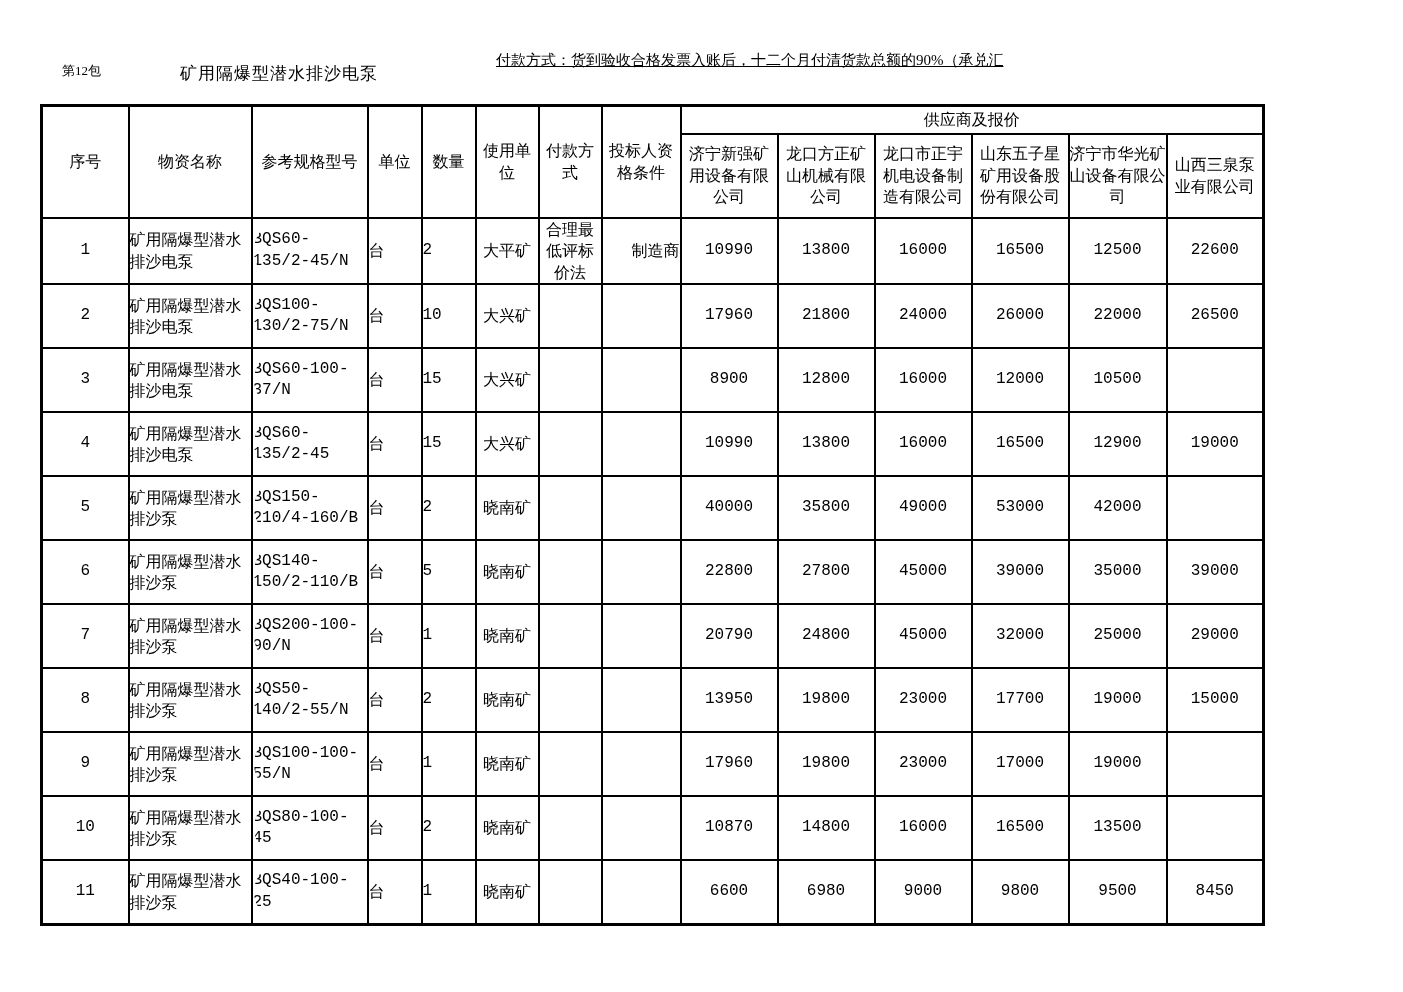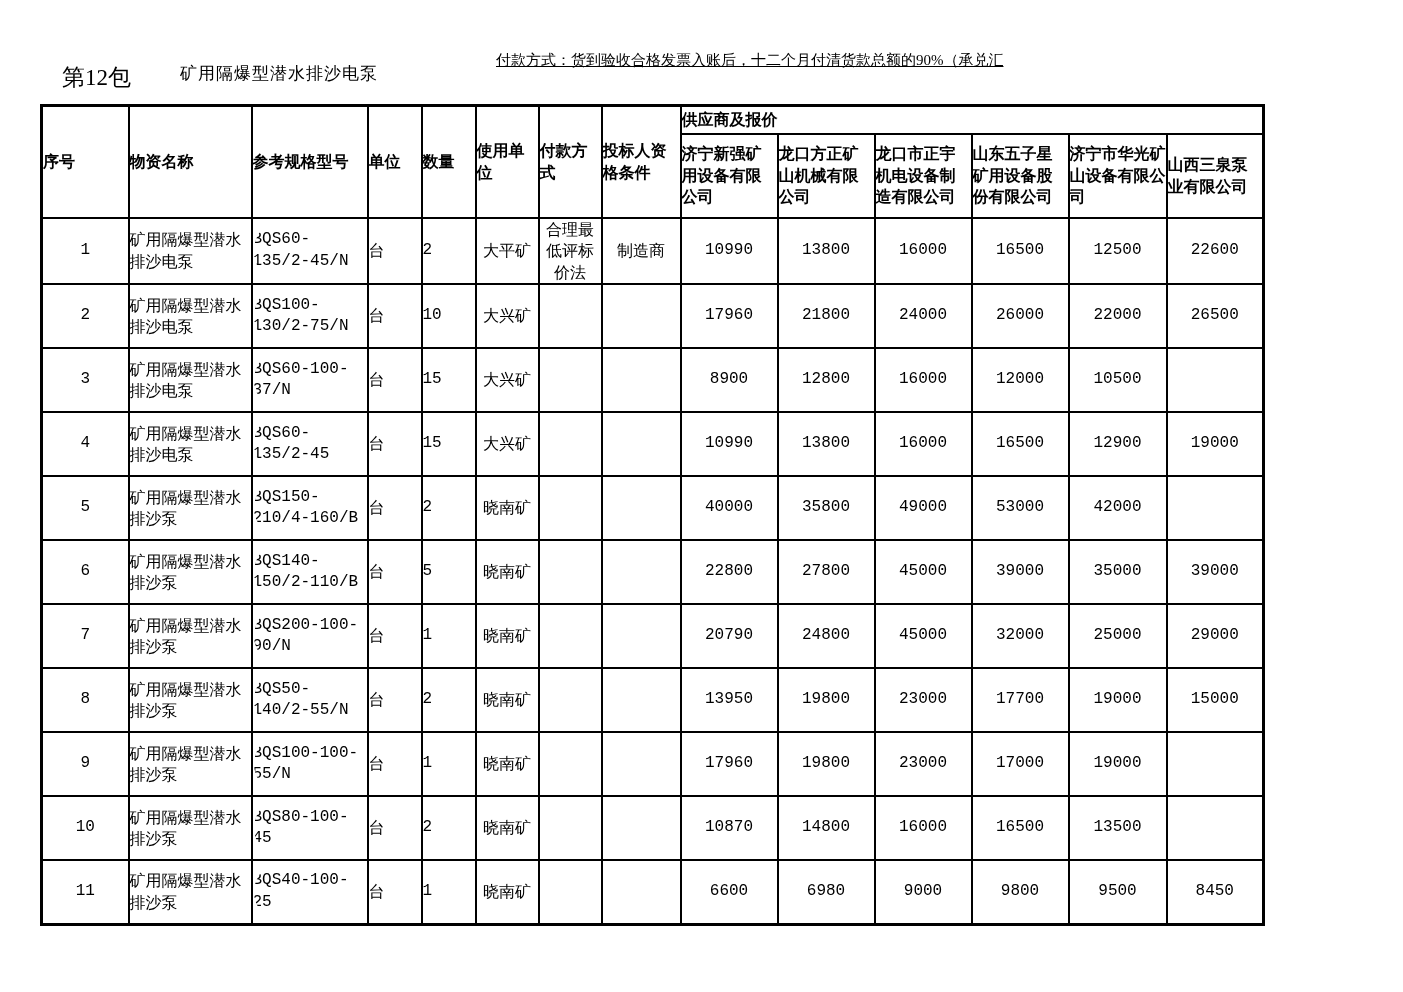--- a/index.html
+++ b/index.html
@@ -9,7 +9,7 @@
     overflow:hidden;
   }
   .hdr-abs{position:absolute;white-space:nowrap;}
-  #package-label{left:62px;top:62px;font-size:23px;}
+  #package-label{left:62px;top:62px;font-size:13px;}
   #package-title{left:180px;top:62px;font-size:17px;letter-spacing:1px;}
   #payment-block{left:482px;top:49px;width:650px;font-size:15px;line-height:22px;}
   #payment-block .pay-line{white-space:nowrap;text-decoration:underline;}

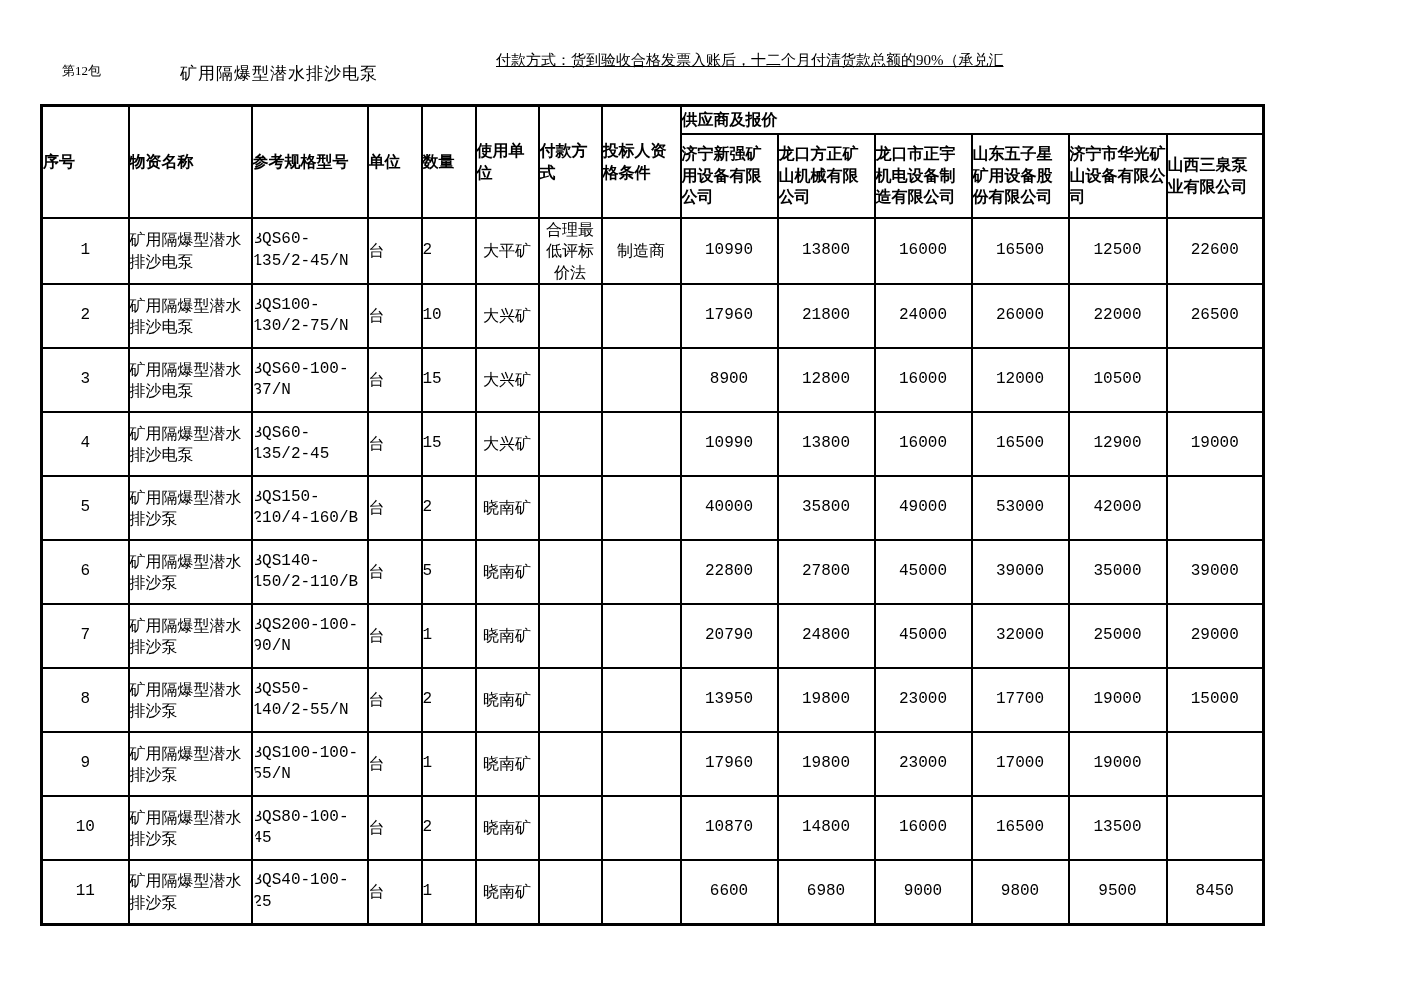--- a/index.html
+++ b/index.html
@@ -30,8 +30,8 @@
     word-break:normal;
   }
   .th{
-    text-align:left;vertical-align:middle;
-    font-size:16px;line-height:1.35;padding:0 3px;font-weight:bold;
+    text-align:center;vertical-align:middle;
+    font-size:16px;line-height:1.35;padding:0 3px;
   }
   .grp{height:28px;}
   .suprow{height:84px;}

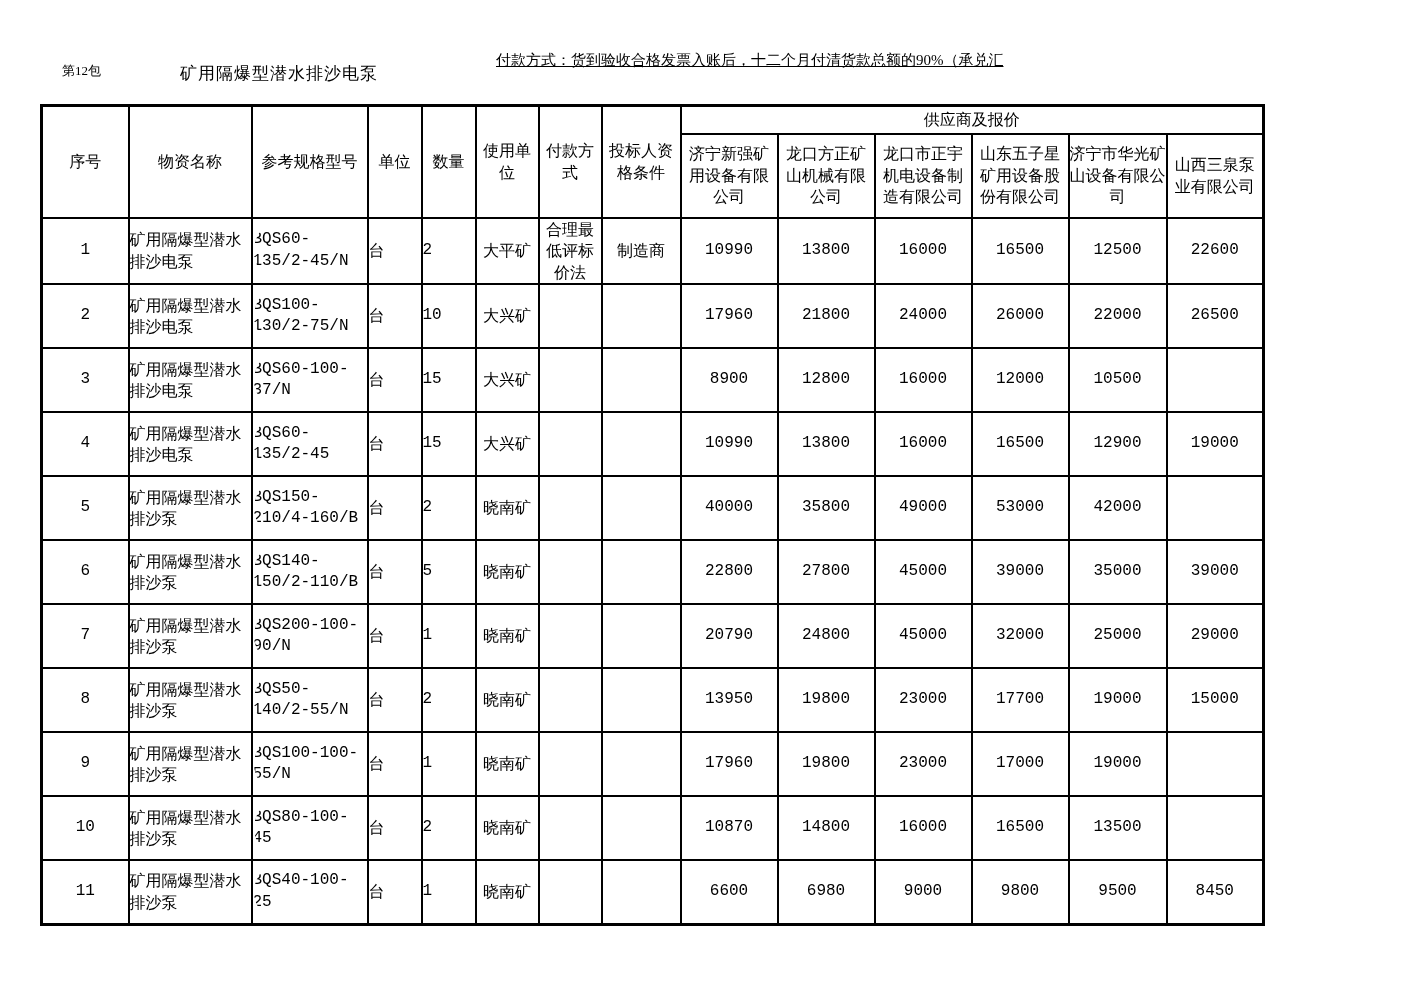--- a/index.html
+++ b/index.html
@@ -44,7 +44,7 @@
   .col-qty{text-align:left;vertical-align:bottom;padding:0 0 1px 5px;font-family:"Liberation Mono","DejaVu Sans Mono",monospace;font-size:15px;}
   .col-user{text-align:center;padding-left:5px;}
   .col-review{text-align:center;padding:0 2px;margin-top:43px;}
-  .col-qual{text-align:center;padding-left:4px;}
+  .col-qual{text-align:right;padding-left:4px;}
   .price{text-align:center;font-family:"Liberation Mono","DejaVu Sans Mono",monospace;font-size:15px;}
 </style>
 </head>

